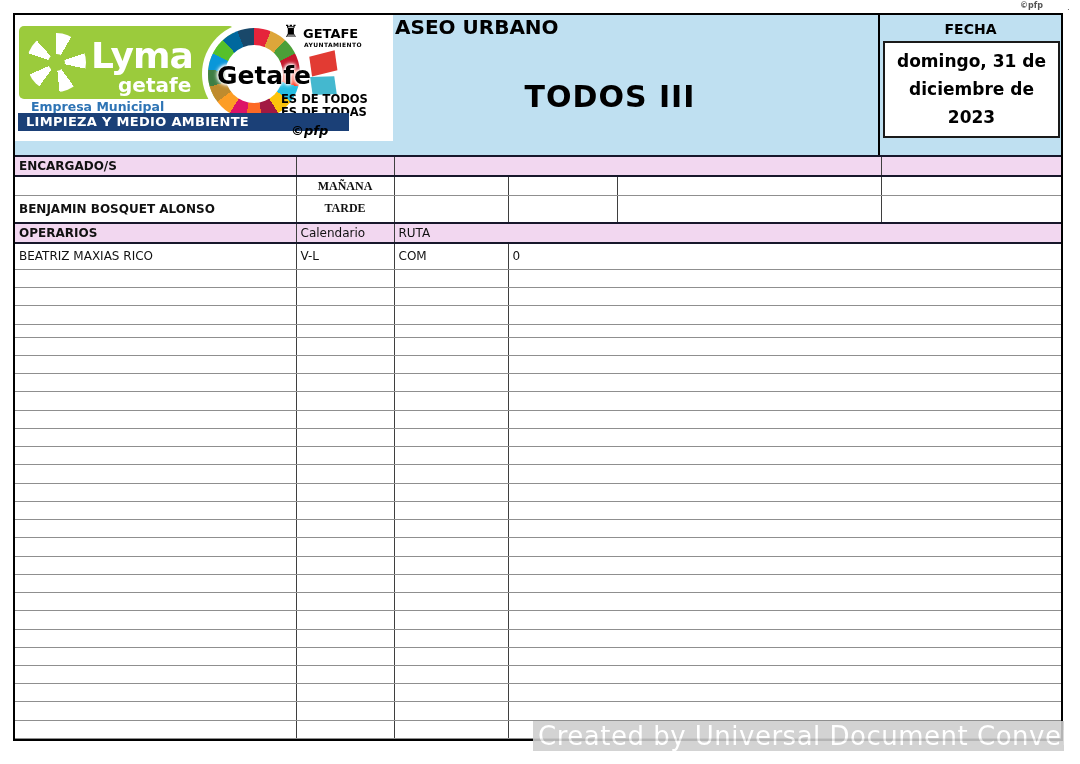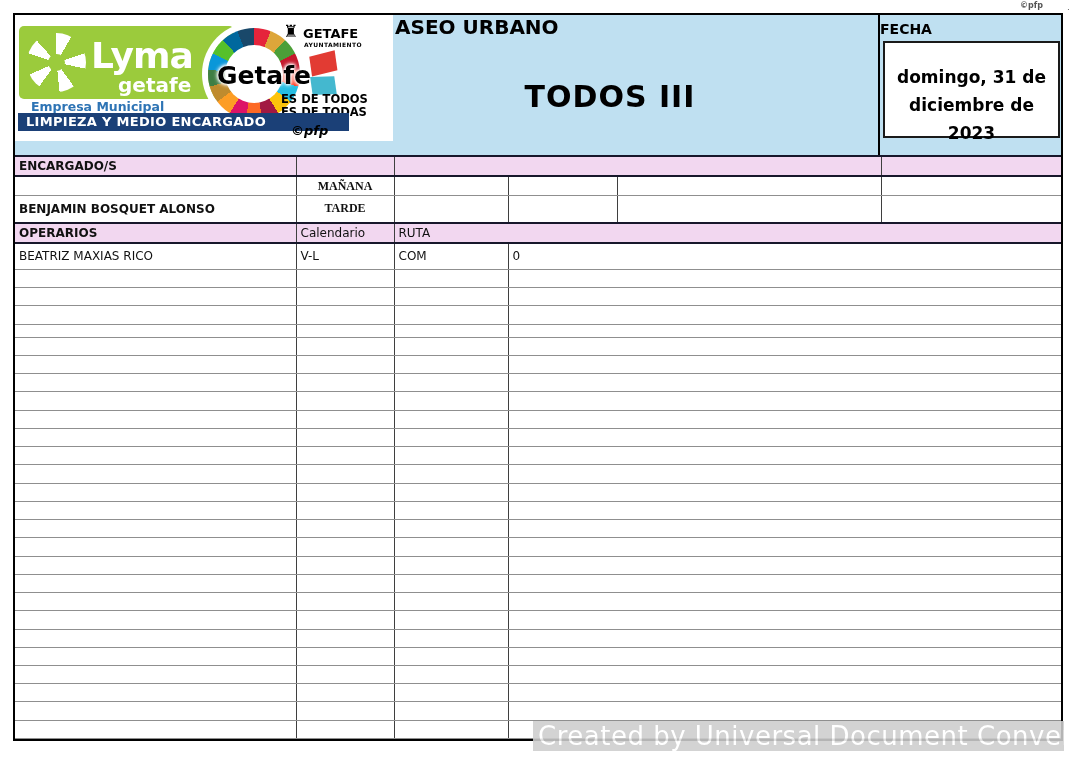--- a/index.html
+++ b/index.html
@@ -51,7 +51,7 @@
   .sector-title{position:absolute;left:380px;top:64px;width:430px;text-align:center;
     font-size:30px;font-weight:bold;letter-spacing:1px;color:#000;}
   .fecha-divider{position:absolute;left:863px;top:0;width:2px;height:140px;background:#000;}
-  .fecha-label{position:absolute;left:865px;top:6px;width:181px;
+  .fecha-label{position:absolute;left:865px;top:6px;width:181px;text-align:center;
     font-size:14px;font-weight:bold;color:#000;}
   .date-box{position:absolute;left:868px;top:26px;width:177px;height:97px;background:#fff;
     border:2px solid #1a1a1a;box-sizing:border-box;text-align:center;}

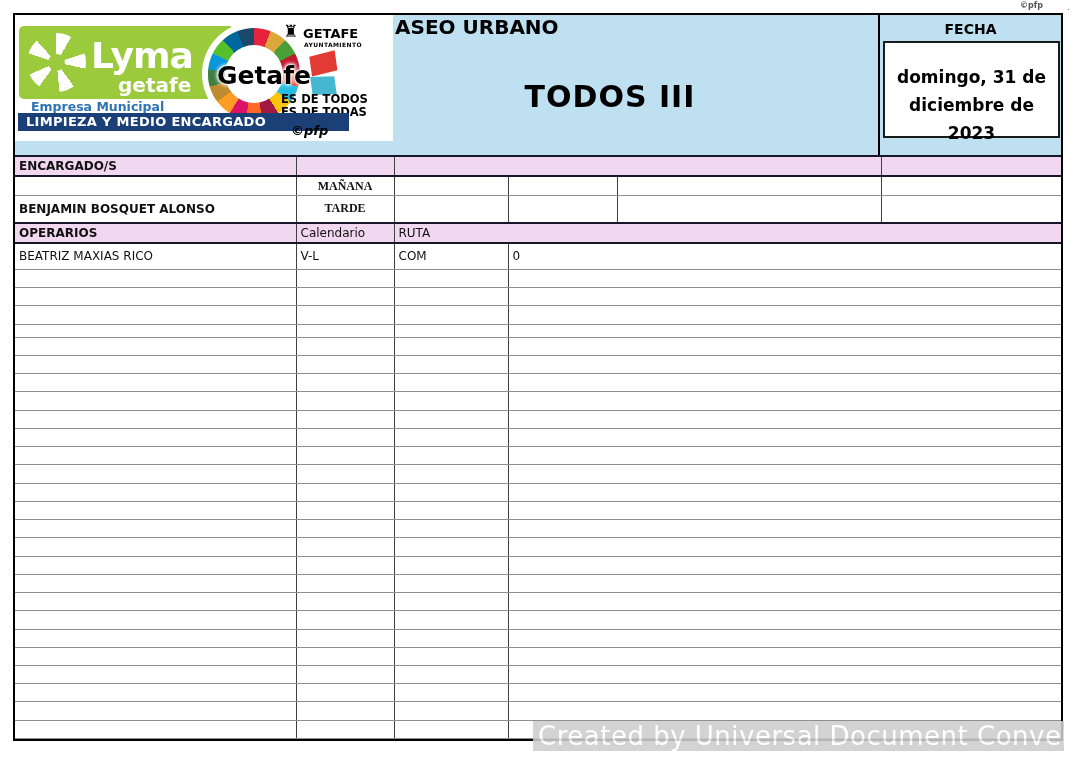--- a/index.html
+++ b/index.html
@@ -56,7 +56,7 @@
   .date-box{position:absolute;left:868px;top:26px;width:177px;height:97px;background:#fff;
     border:2px solid #1a1a1a;box-sizing:border-box;text-align:center;}
   .date-box div{font-size:17px;font-weight:bold;line-height:28px;color:#000;}
-  .date-box div:first-child{margin-top:20px;}
+  .date-box div:first-child{margin-top:4px;}
 
   
   table.grid{border-collapse:collapse;table-layout:fixed;width:100%;height:584px;}

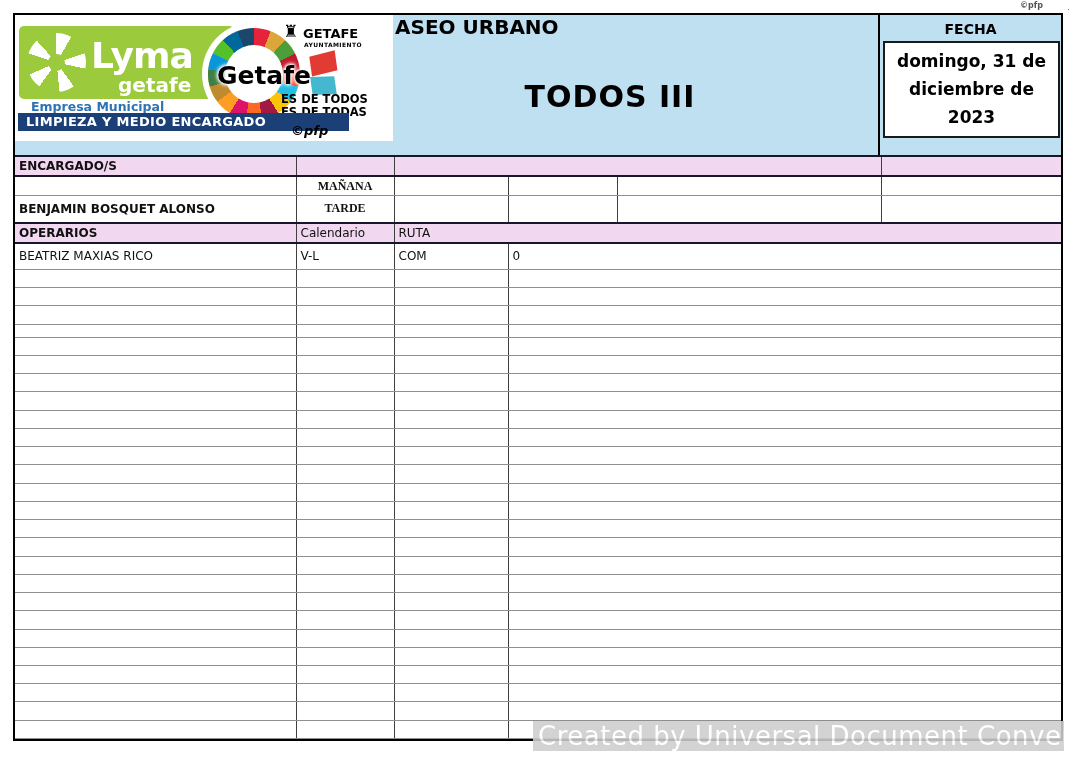--- a/index.html
+++ b/index.html
@@ -111,7 +111,7 @@
       <div class="slogan1">ES DE TODOS</div>
       <div class="slogan2">ES DE TODAS</div>
       <div class="empresa">Empresa Municipal</div>
-      <div class="navybar">LIMPIEZA Y MEDIO ENCARGADO</div>
+      <div class="navybar">LIMPIEZA Y MEDIO AMBIENTE</div>
       <div class="pfp">©pfp</div>
     </div>
 

